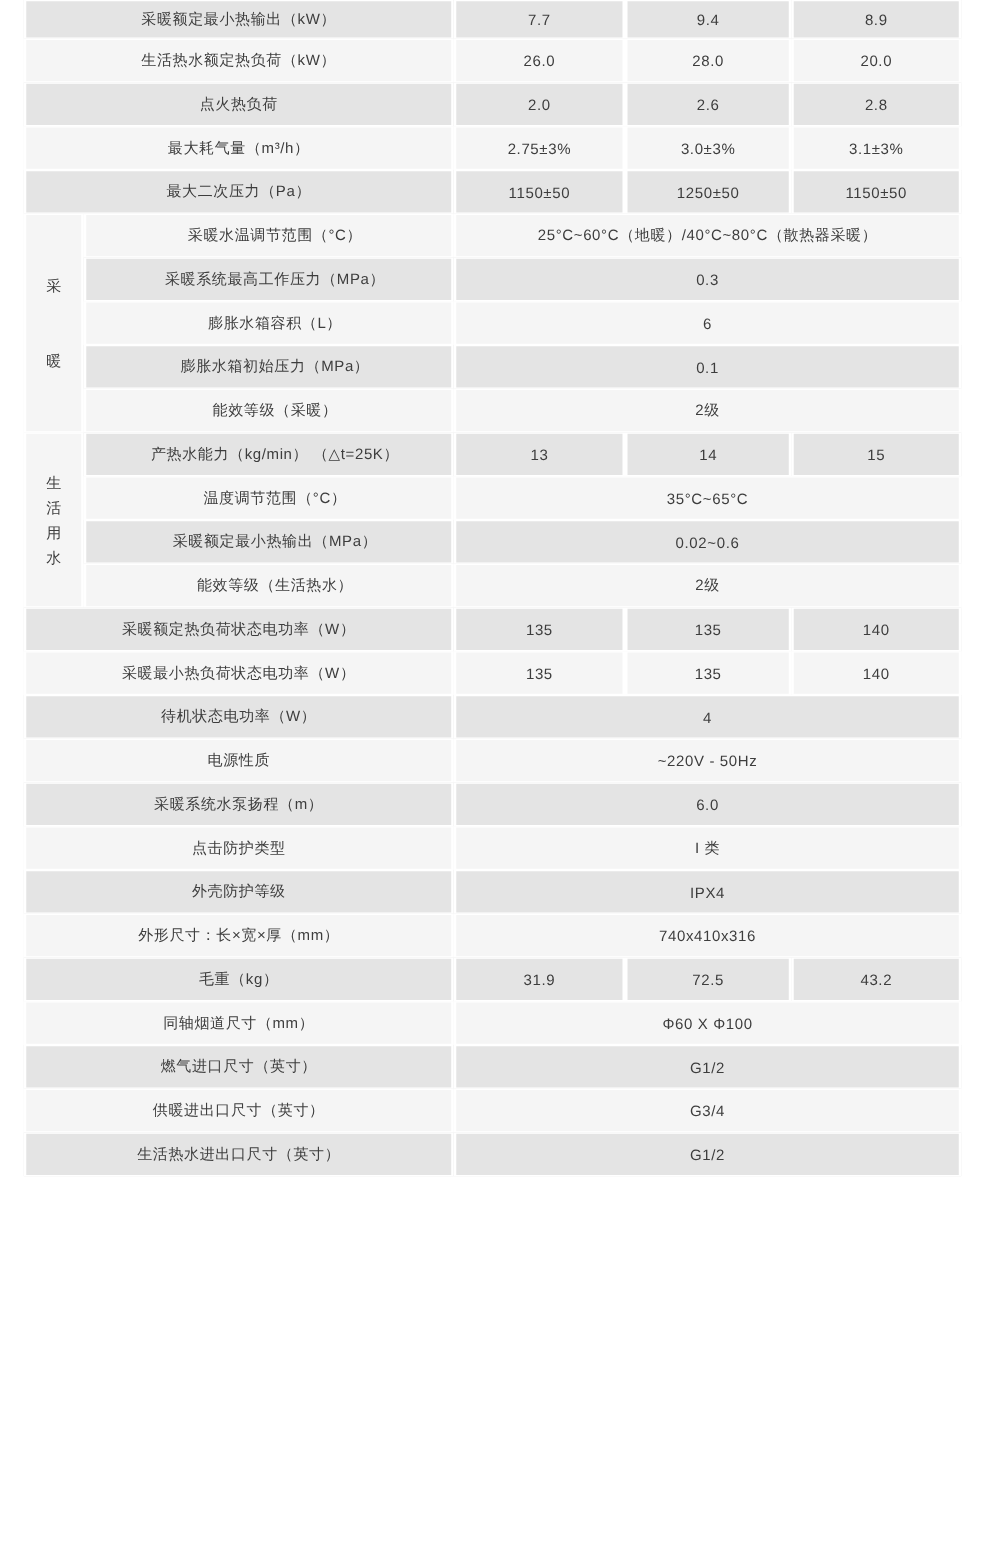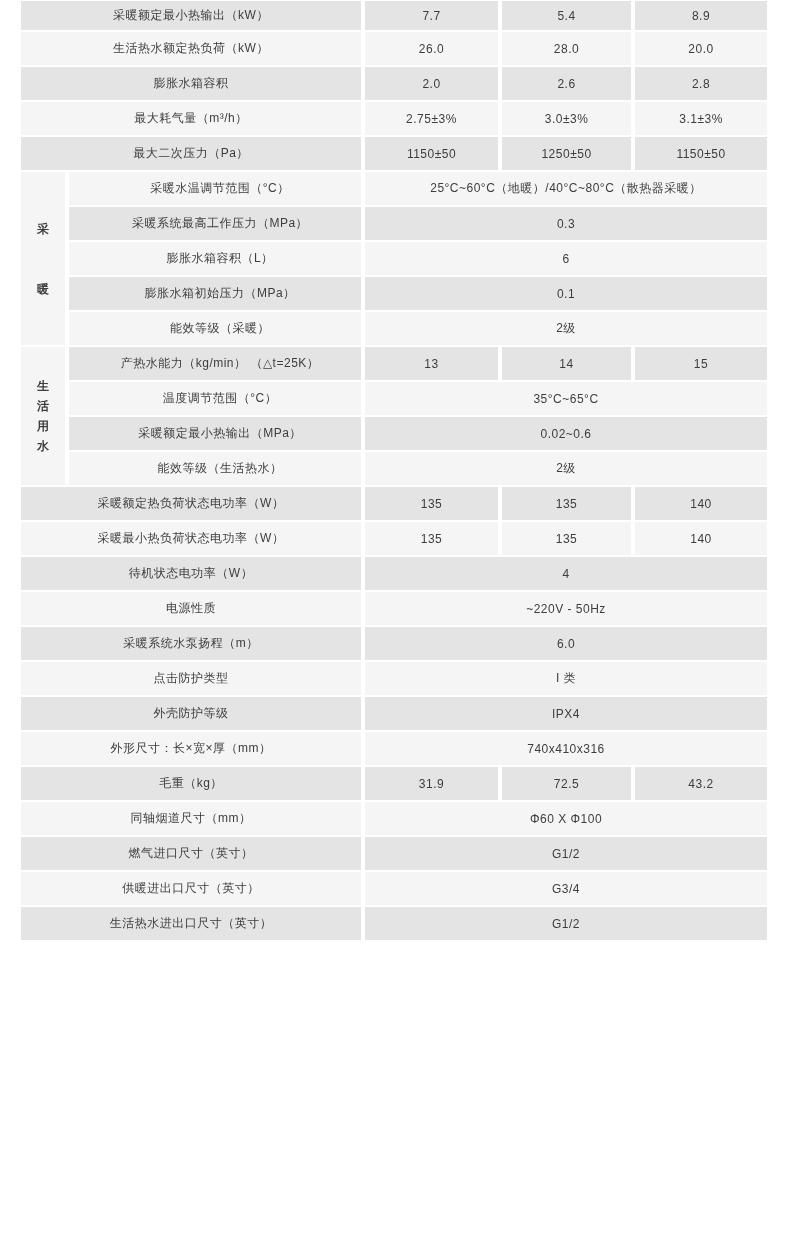--- a/index.html
+++ b/index.html
@@ -77,7 +77,7 @@
         <tr class="first">
           <td class="lbl" colspan="2">采暖额定最小热输出（kW）</td>
           <td class="val">7.7</td>
-          <td class="val">5.4</td>
+          <td class="val">9.4</td>
           <td class="val">8.9</td>
         </tr>
         <tr>

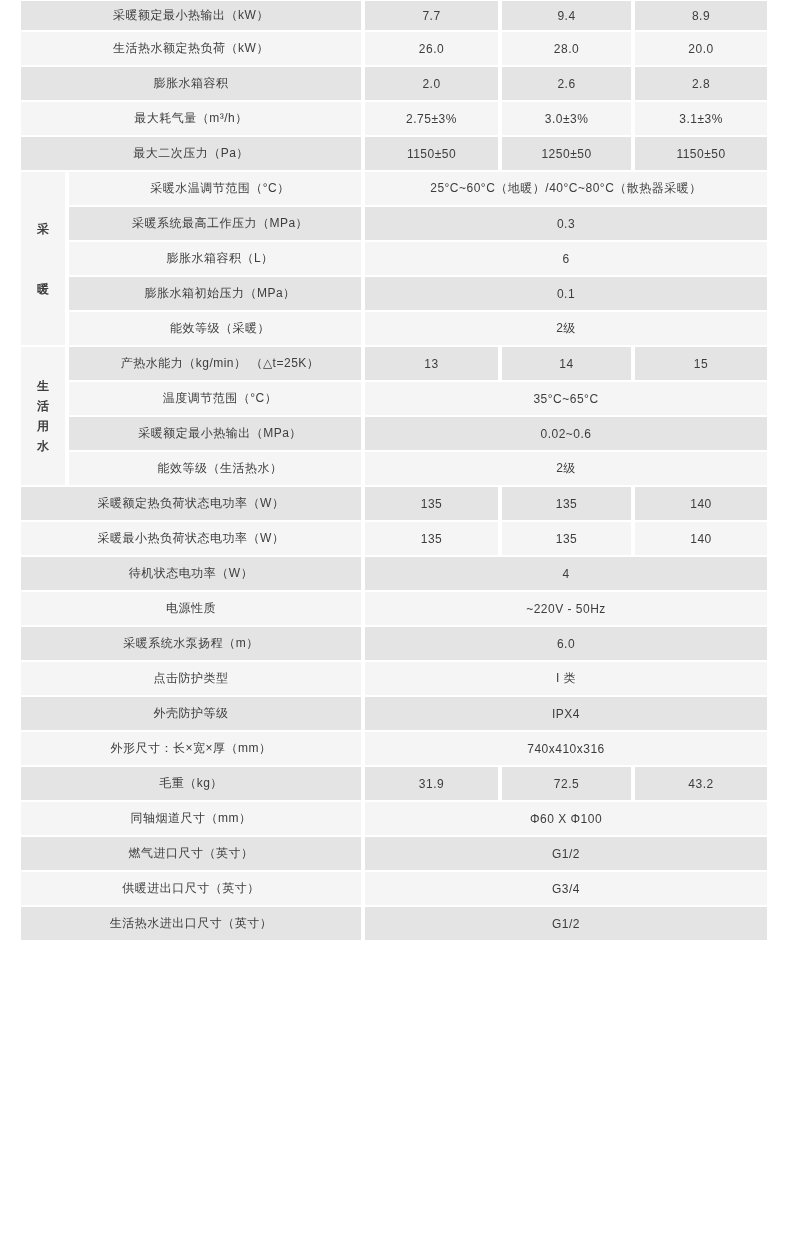--- a/index.html
+++ b/index.html
@@ -87,7 +87,7 @@
           <td class="val">20.0</td>
         </tr>
         <tr>
-          <td class="lbl" colspan="2">膨胀水箱容积</td>
+          <td class="lbl" colspan="2">点火热负荷</td>
           <td class="val">2.0</td>
           <td class="val">2.6</td>
           <td class="val">2.8</td>

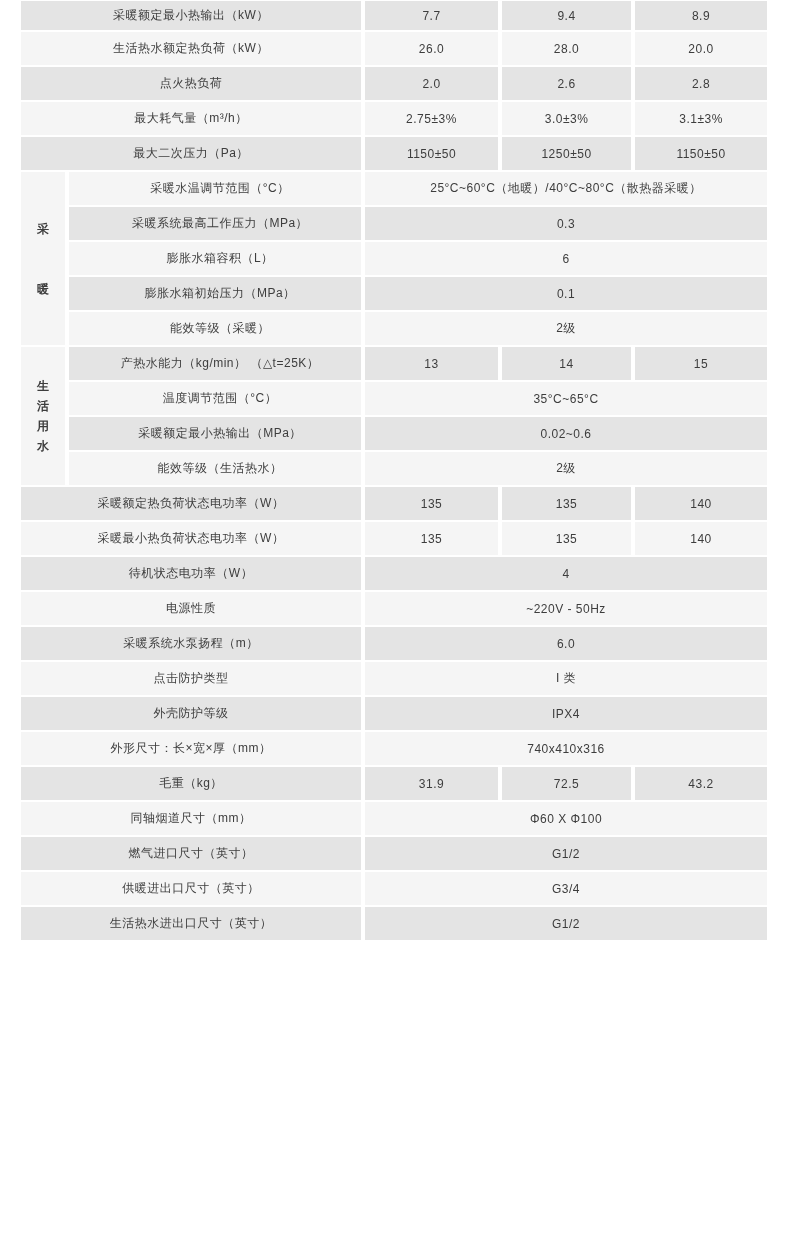--- a/index.html
+++ b/index.html
@@ -55,7 +55,6 @@
     white-space: normal;
     text-align: center;
     letter-spacing: 0;
-    font-weight: bold;
   }
   .lh-wide  { line-height: 60px; }
   .lh-tight { line-height: 20px; }

